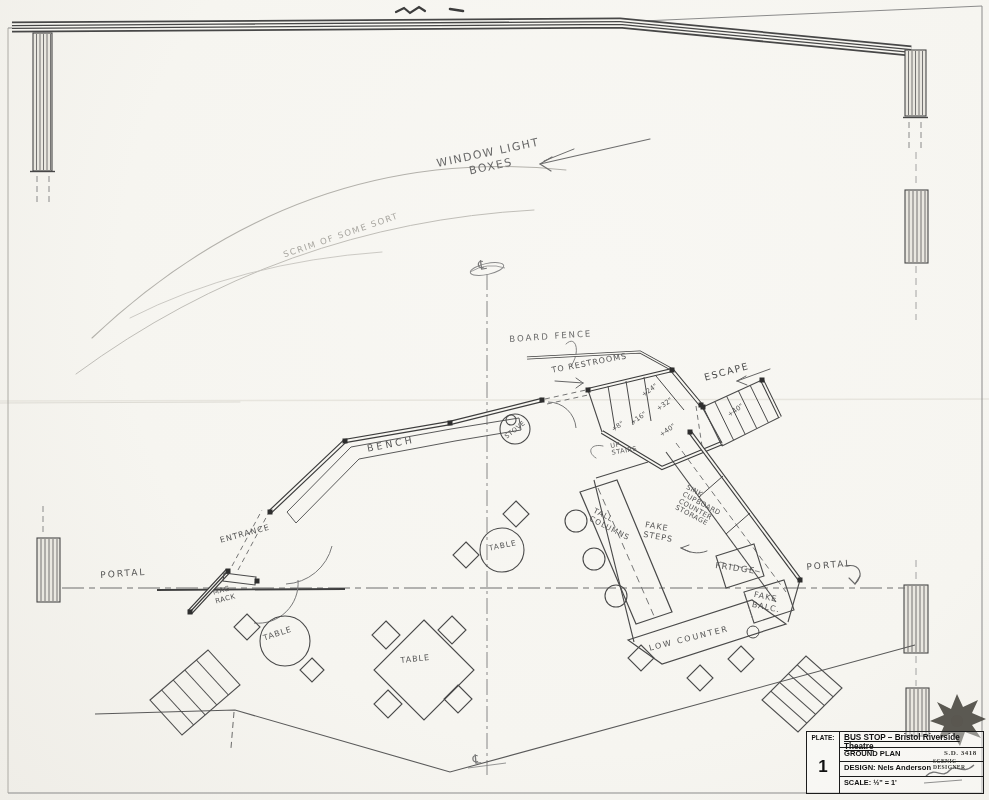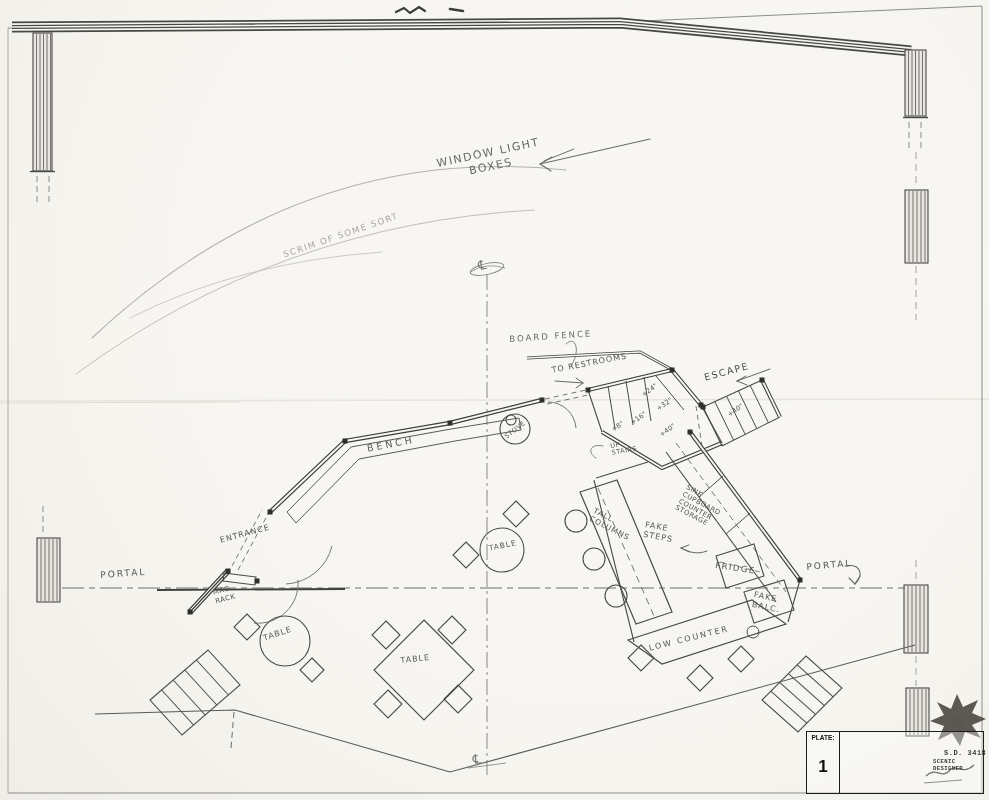--- a/index.html
+++ b/index.html
@@ -360,6 +360,12 @@
     <div class="tb-plate">PLATE:</div>
     <div class="tb-num">1</div>
   </div>
+  <div class="tb-right">
+    <div class="tb-row tb-title">BUS STOP – Bristol Riverside Theatre</div>
+    <div class="tb-row tb-gp">GROUND PLAN</div>
+    <div class="tb-row tb-ds">DESIGN:  Nels Anderson</div>
+    <div class="tb-row tb-sc">SCALE:  ½" = 1'</div>
+  </div>
 </div>
 
 <div class="stamp-txt" style="left:928px;top:749px;font-size:7px;letter-spacing:.5px;">S.D. 3418</div>

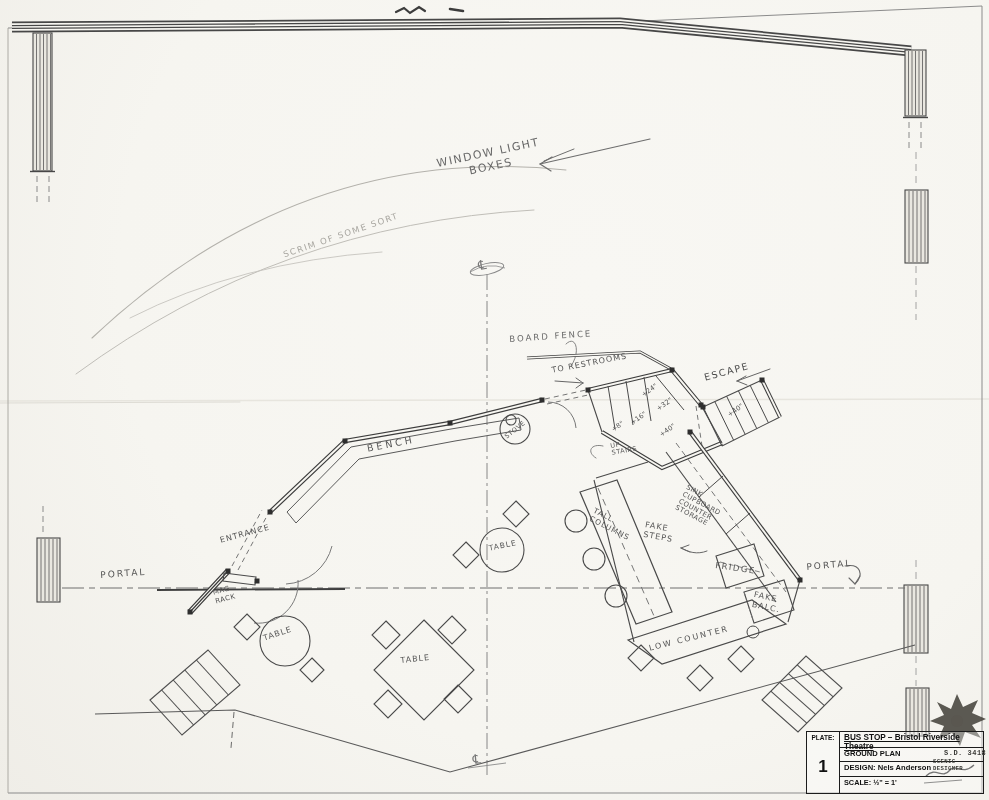--- a/index.html
+++ b/index.html
@@ -22,7 +22,7 @@
   .tb-gp{font-size:7.6px;height:12px;}
   .tb-ds{font-size:7.6px;height:13px;}
   .tb-sc{font-size:7.3px;height:11px;}
-  .stamp-txt{position:absolute;font-family:Liberation Mono, monospace;color:#3a3a36;font-weight:bold;padding-left:16px;}
+  .stamp-txt{position:absolute;font-family:Liberation Serif, serif;color:#3a3a36;font-weight:bold;padding-left:16px;}
 </style>
 </head>
 <body>

